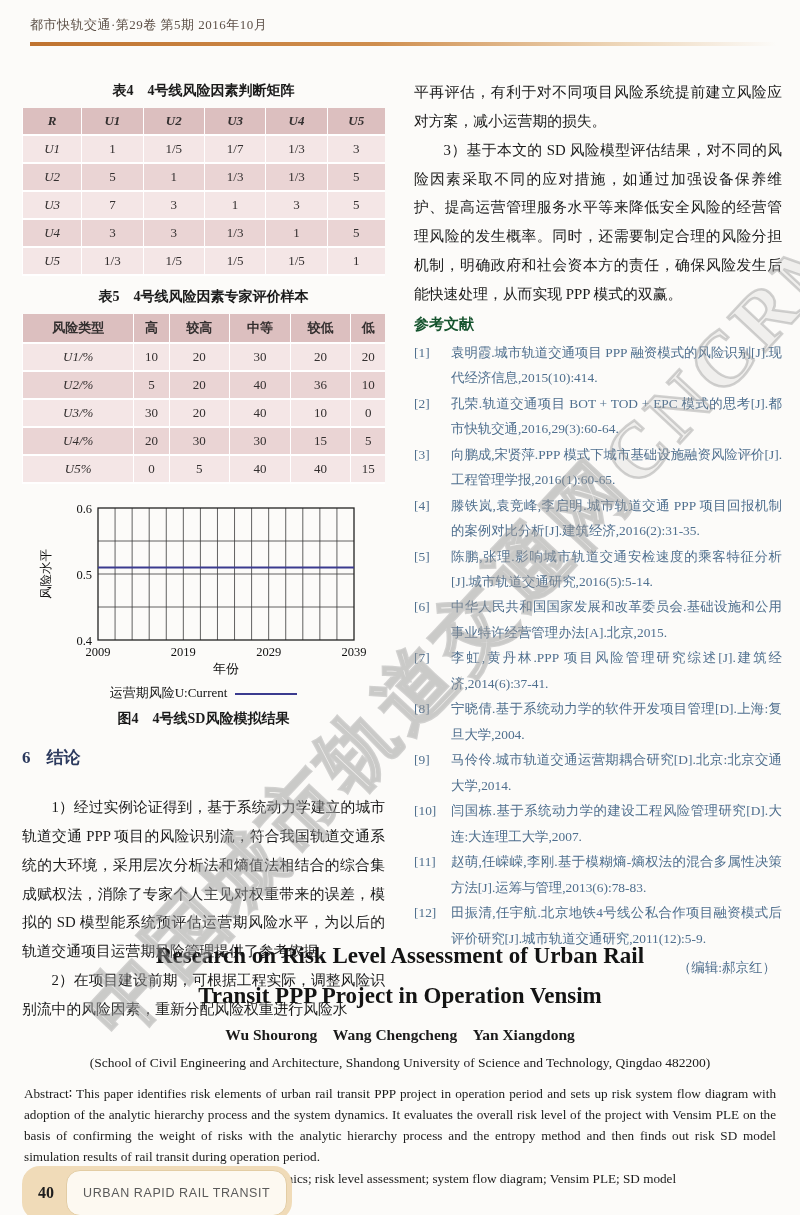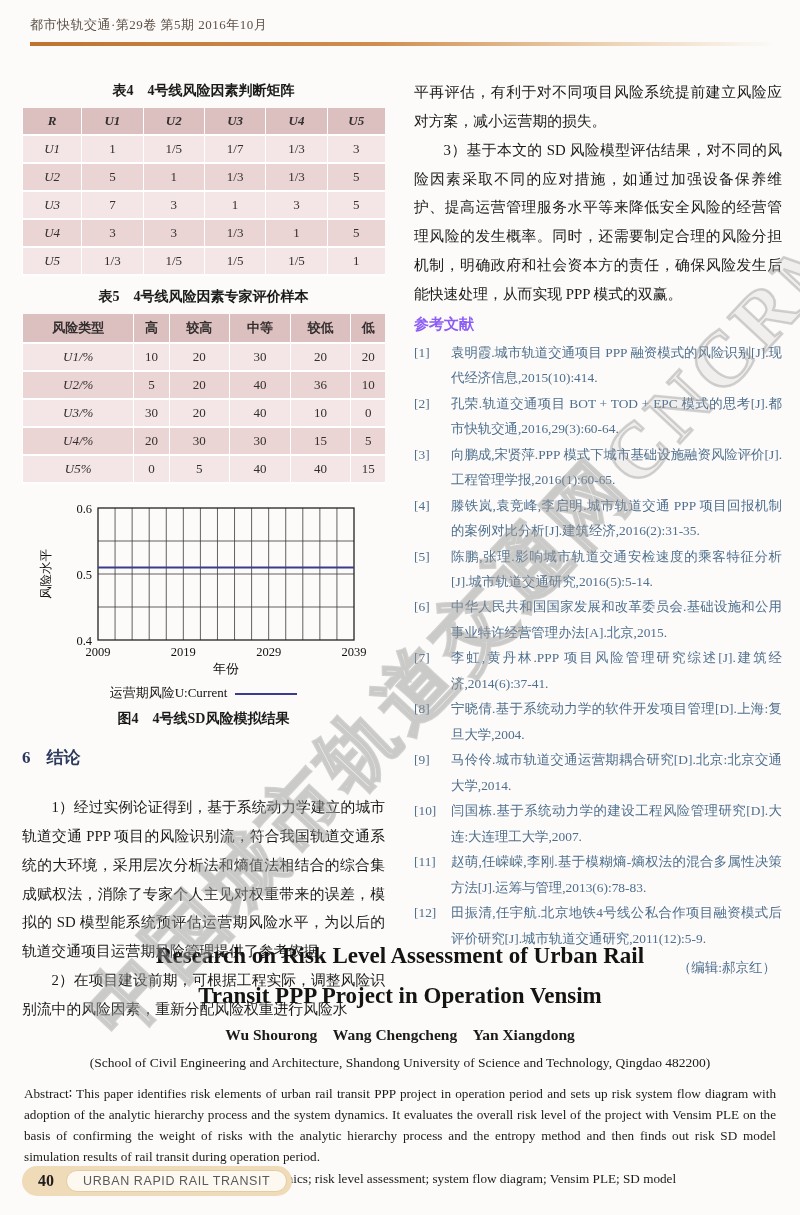--- a/index.html
+++ b/index.html
@@ -45,7 +45,7 @@
   .para.no-indent{text-indent:0;}
 
   
-  .refs-heading{font-size:15px;font-weight:bold;color:#8b5cf6;margin:6px 0 6px;}
+  .refs-heading{font-size:15px;font-weight:bold;color:#14532d;margin:6px 0 6px;}
   .ref-item{display:flex;font-size:13.4px;line-height:1.9;color:#4f6f8e;text-align:justify;}
   .ref-label{min-width:30px;padding-right:7px;white-space:nowrap;}
   .ref-text{flex:1;}

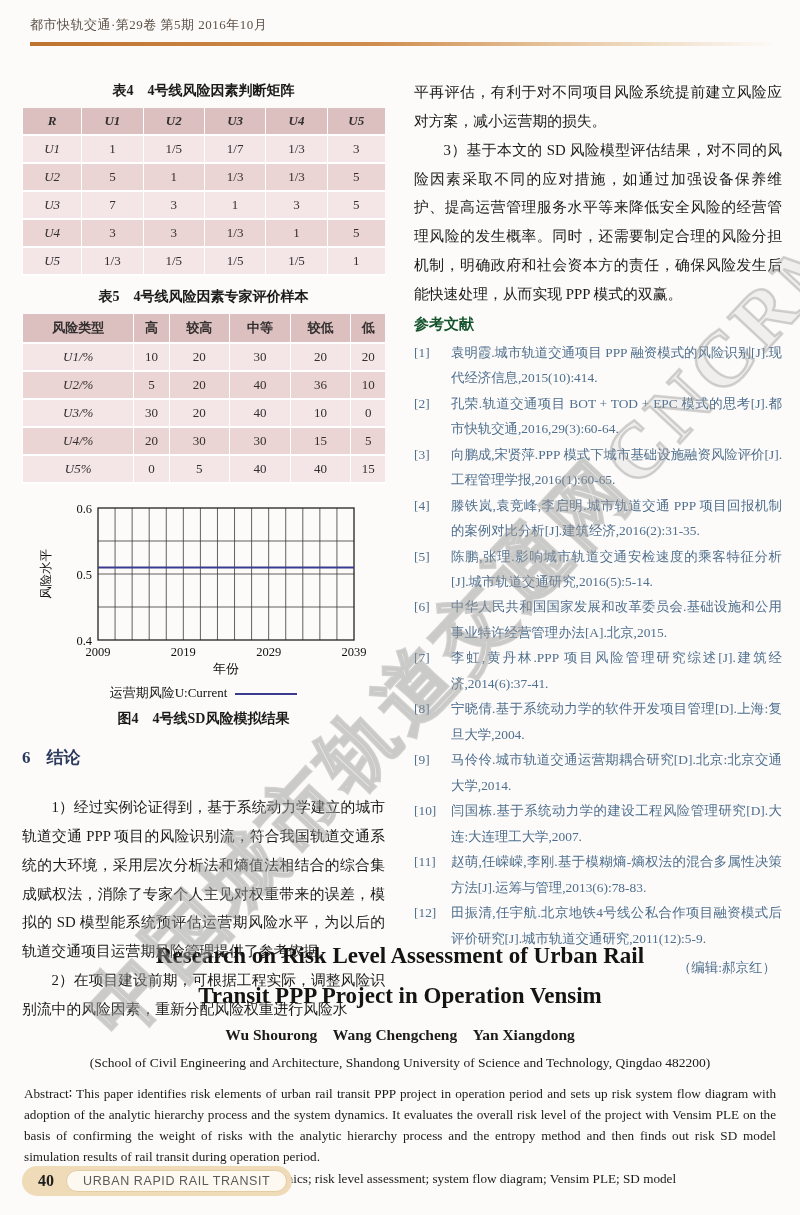--- a/index.html
+++ b/index.html
@@ -64,7 +64,7 @@
   .page-footer{position:absolute;left:22px;top:1166px;}
   .footer-pill{display:inline-flex;align-items:center;background:#f0dbb8;border-radius:18px;padding:4px 5px 4px 2px;}
   .footer-pagenum{font-size:16px;font-weight:bold;color:#1d1d1d;padding:0 12px 0 14px;}
-  .footer-journal{background:#fdf9f1;border:1px solid #e3cda4;border-radius:14px;padding:3px 16px;
+  .footer-journal{background:#fdf9f1;border:1px solid #e3cda4;border-radius:14px;padding:15px 16px;
         font-family:"Liberation Sans","DejaVu Sans",sans-serif;font-size:12.5px;color:#5a5a5a;letter-spacing:.6px;}
 
   svg text{font-family:"Liberation Serif","DejaVu Serif",serif;}

